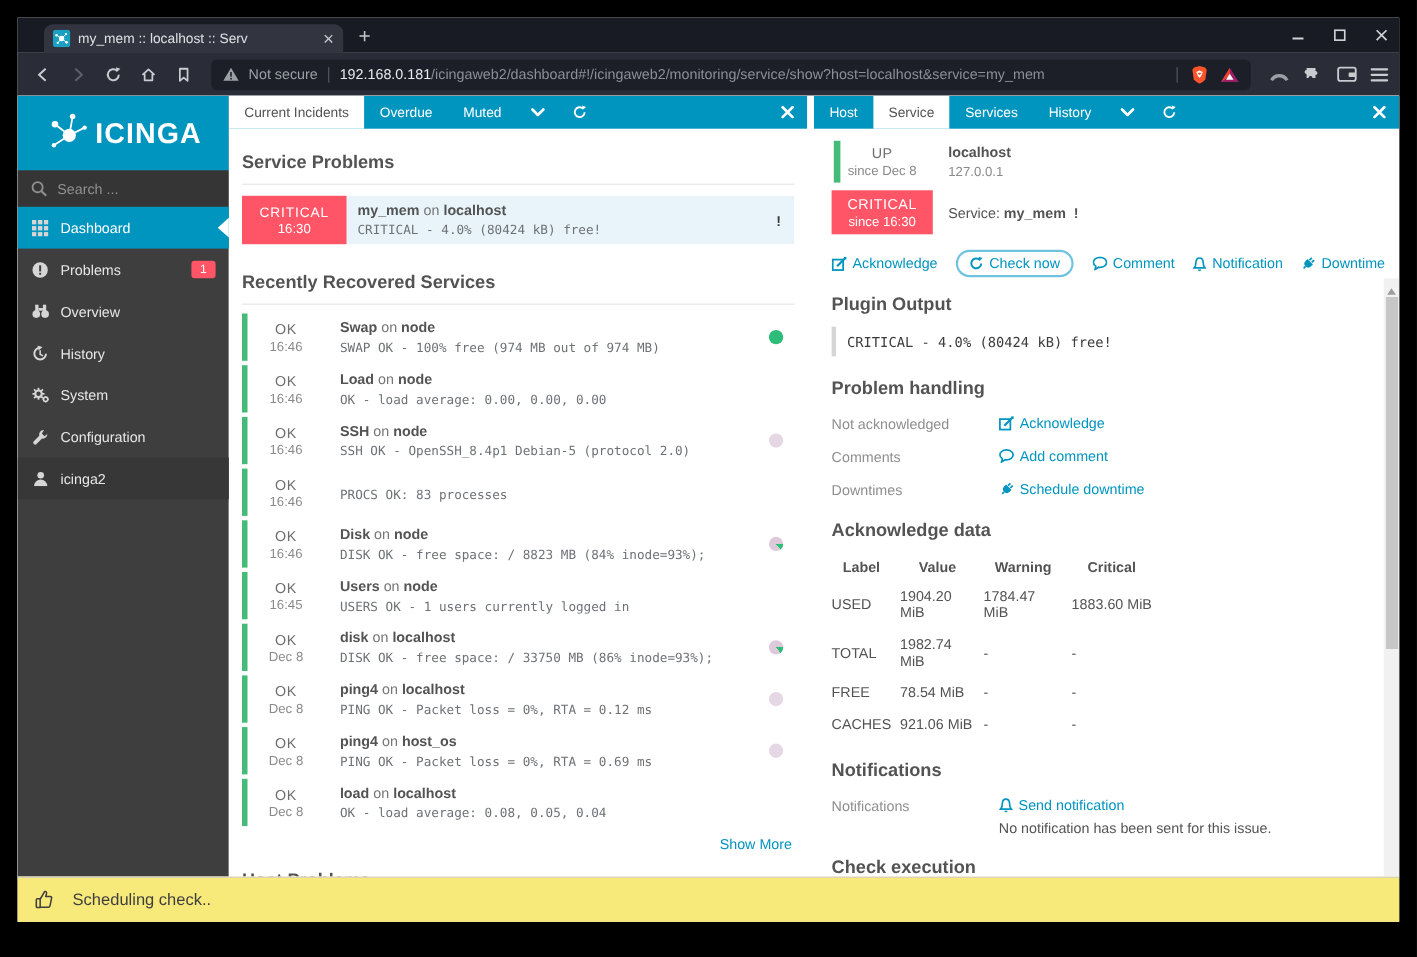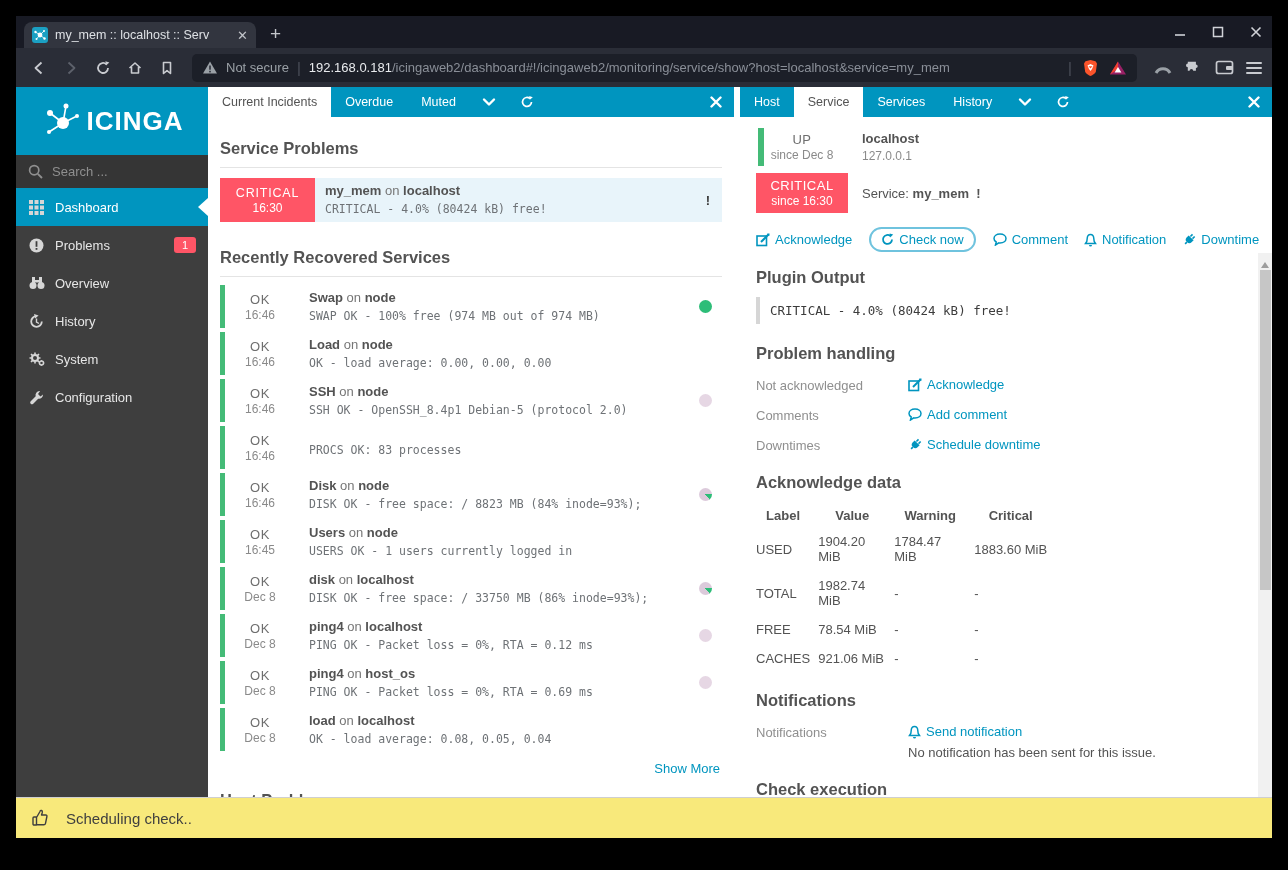--- a/index.html
+++ b/index.html
@@ -8,7 +8,7 @@
 
   
   .titlebar { height:32px; background:#181a24; display:flex; align-items:flex-end; position:relative; flex:0 0 32px; }
-  .tab { margin-left:8px; height:26px; width:232px; background:#32353f; border-radius:8px 8px 0 0; display:flex; align-items:center; padding:0 8px; gap:7px;justify-content:space-between; }
+  .tab { margin-left:24px; height:26px; width:272px; background:#32353f; border-radius:8px 8px 0 0; display:flex; align-items:center; padding:0 8px; gap:7px;justify-content:space-between; }
   .tab-title { color:#dde0e4; font-size:12.5px; white-space:nowrap; overflow:hidden; flex:1; }
   .tab-close { color:#c2c5ca; font-size:13px; cursor:pointer; }
   .newtab-btn { color:#c2c5ca; font-size:19px; margin:0 0 3px 14px; }

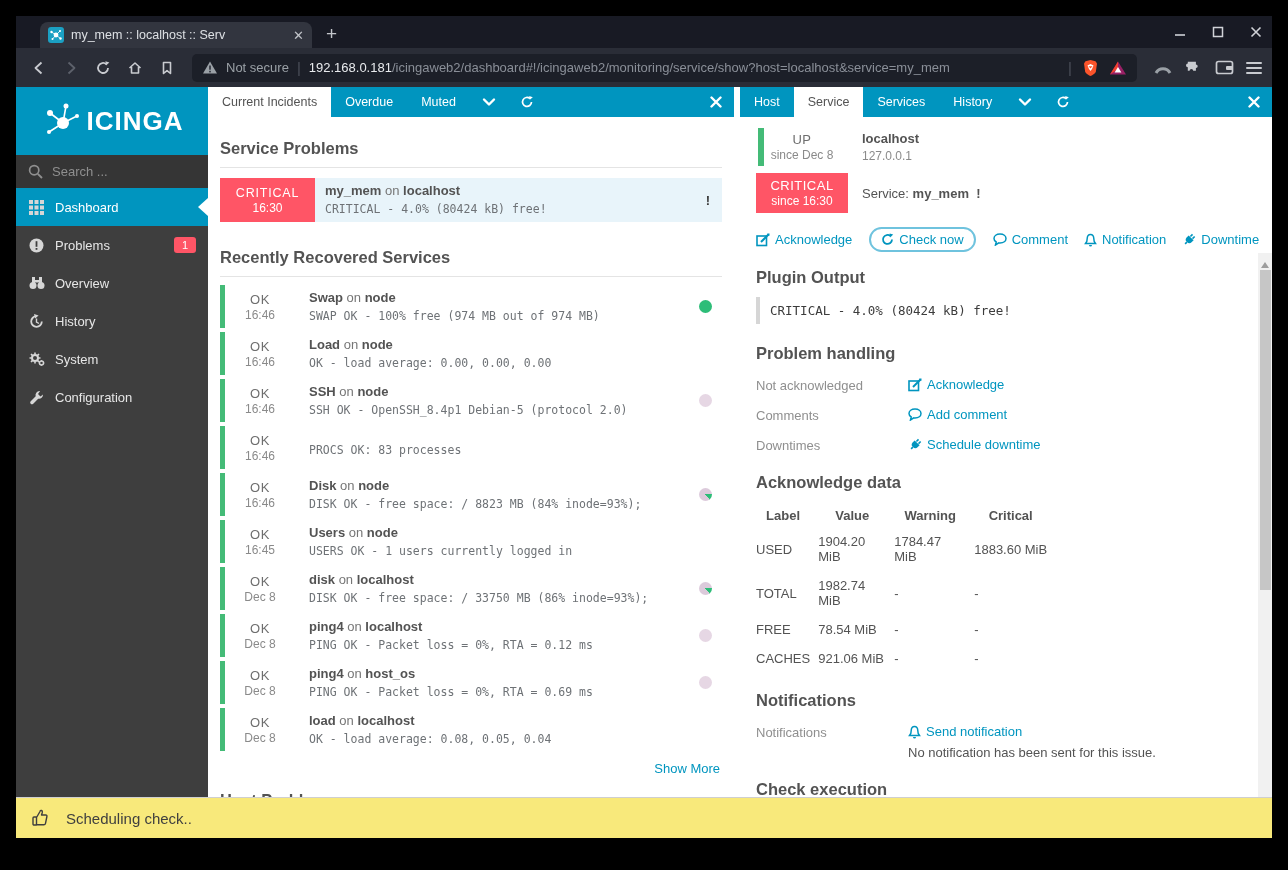--- a/index.html
+++ b/index.html
@@ -316,6 +316,15 @@
               </svg>
             </span>
             <span>Configuration</span>
+          </div>
+          <div class="nav-item user">
+            <span class="ico">
+              <svg width="14" height="14">
+                <circle cx="7" cy="4" r="3" fill="#d6d6d6"></circle>
+                <path d="M1 14 a6 6 0 0 1 12 0 z" fill="#d6d6d6"></path>
+              </svg>
+            </span>
+            <span>icinga2</span>
           </div>
         </div>
     </div>

